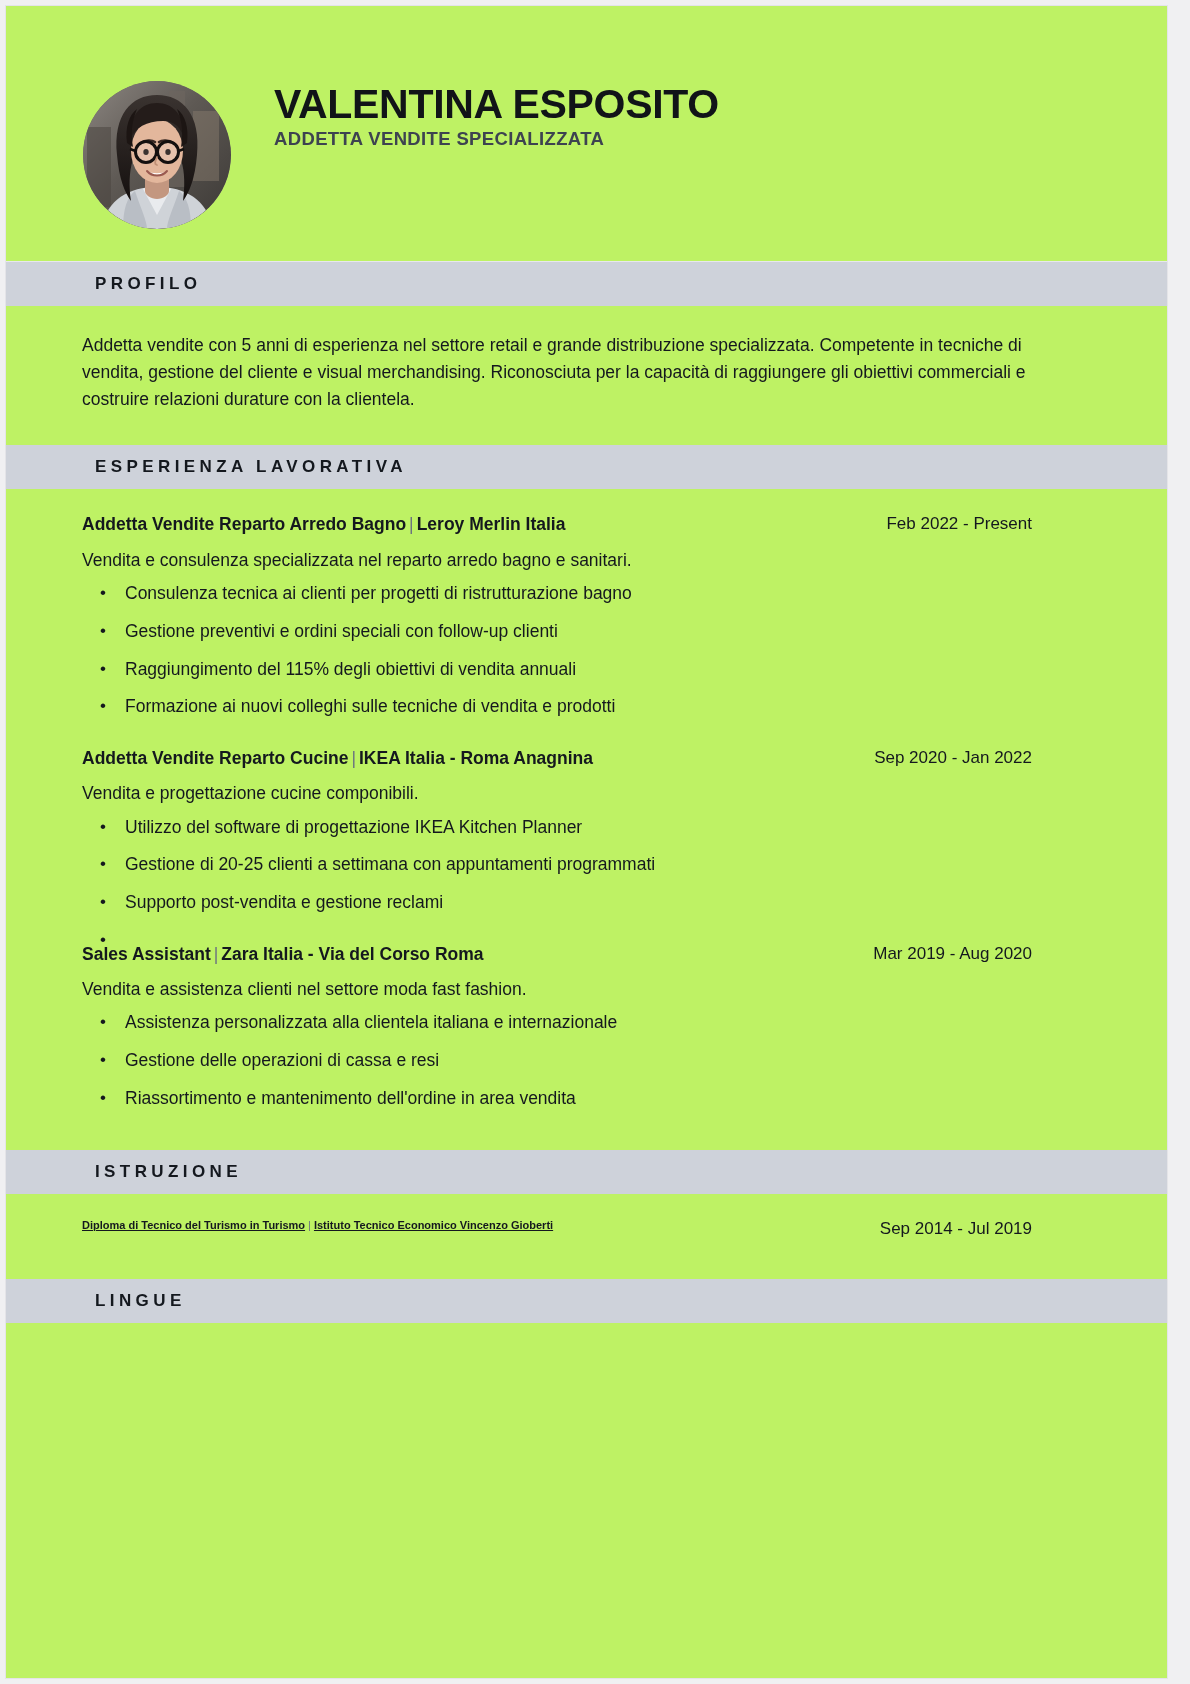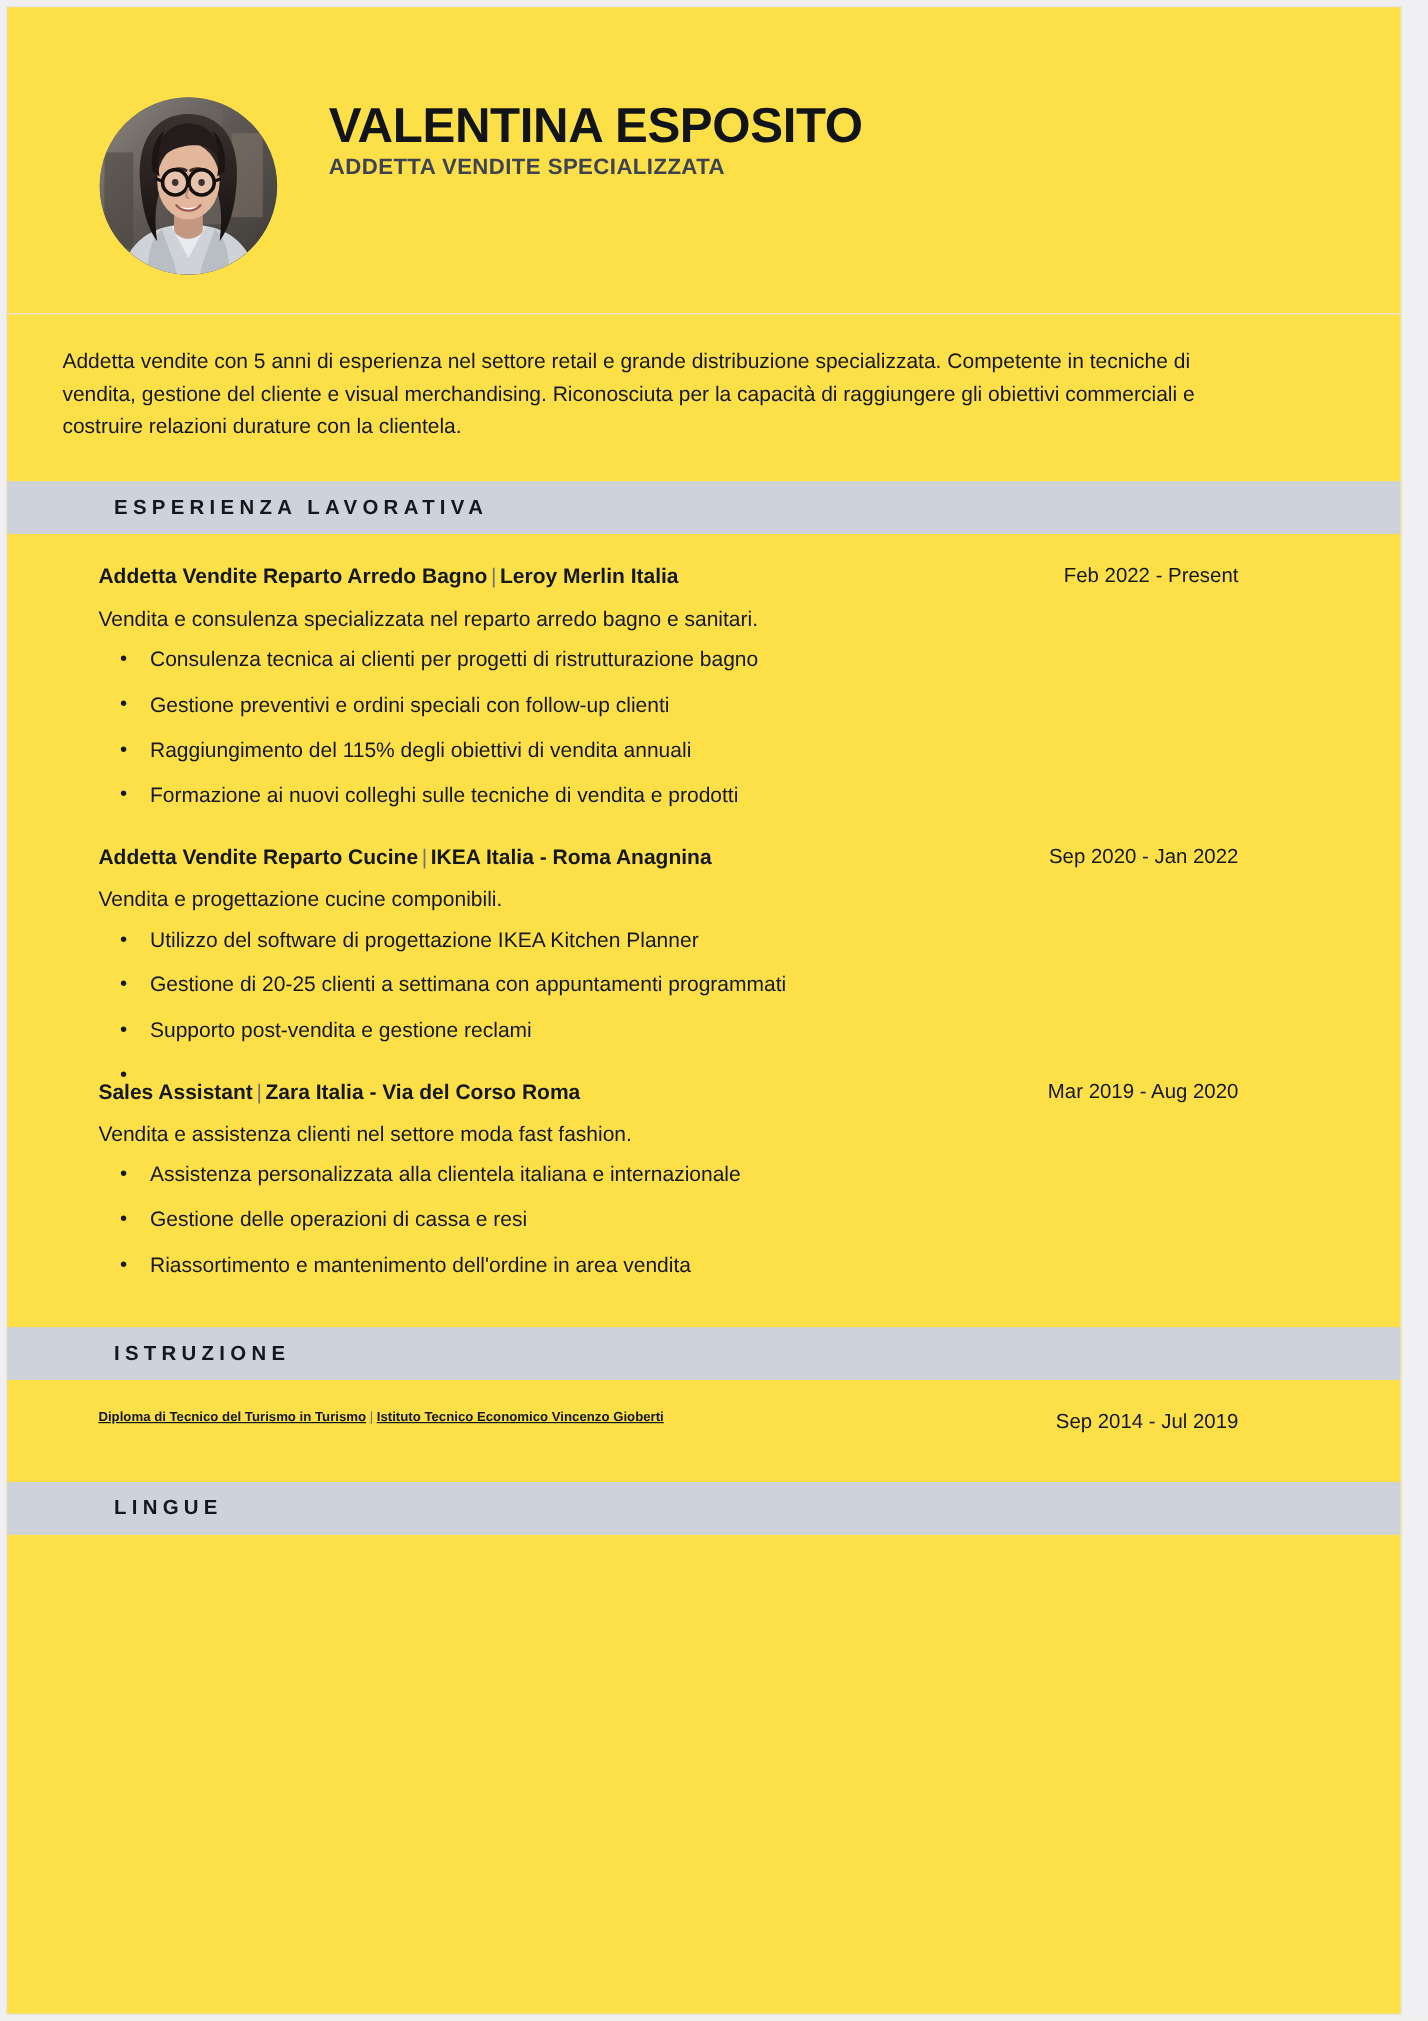--- a/index.html
+++ b/index.html
@@ -19,7 +19,7 @@
     top: 5px;
     width: 1163px;
     height: 1674px;
-    background: #fde047;
+    background: #bef264;
     border: 1px solid #e4e4e8;
     box-sizing: border-box;
     overflow: hidden;

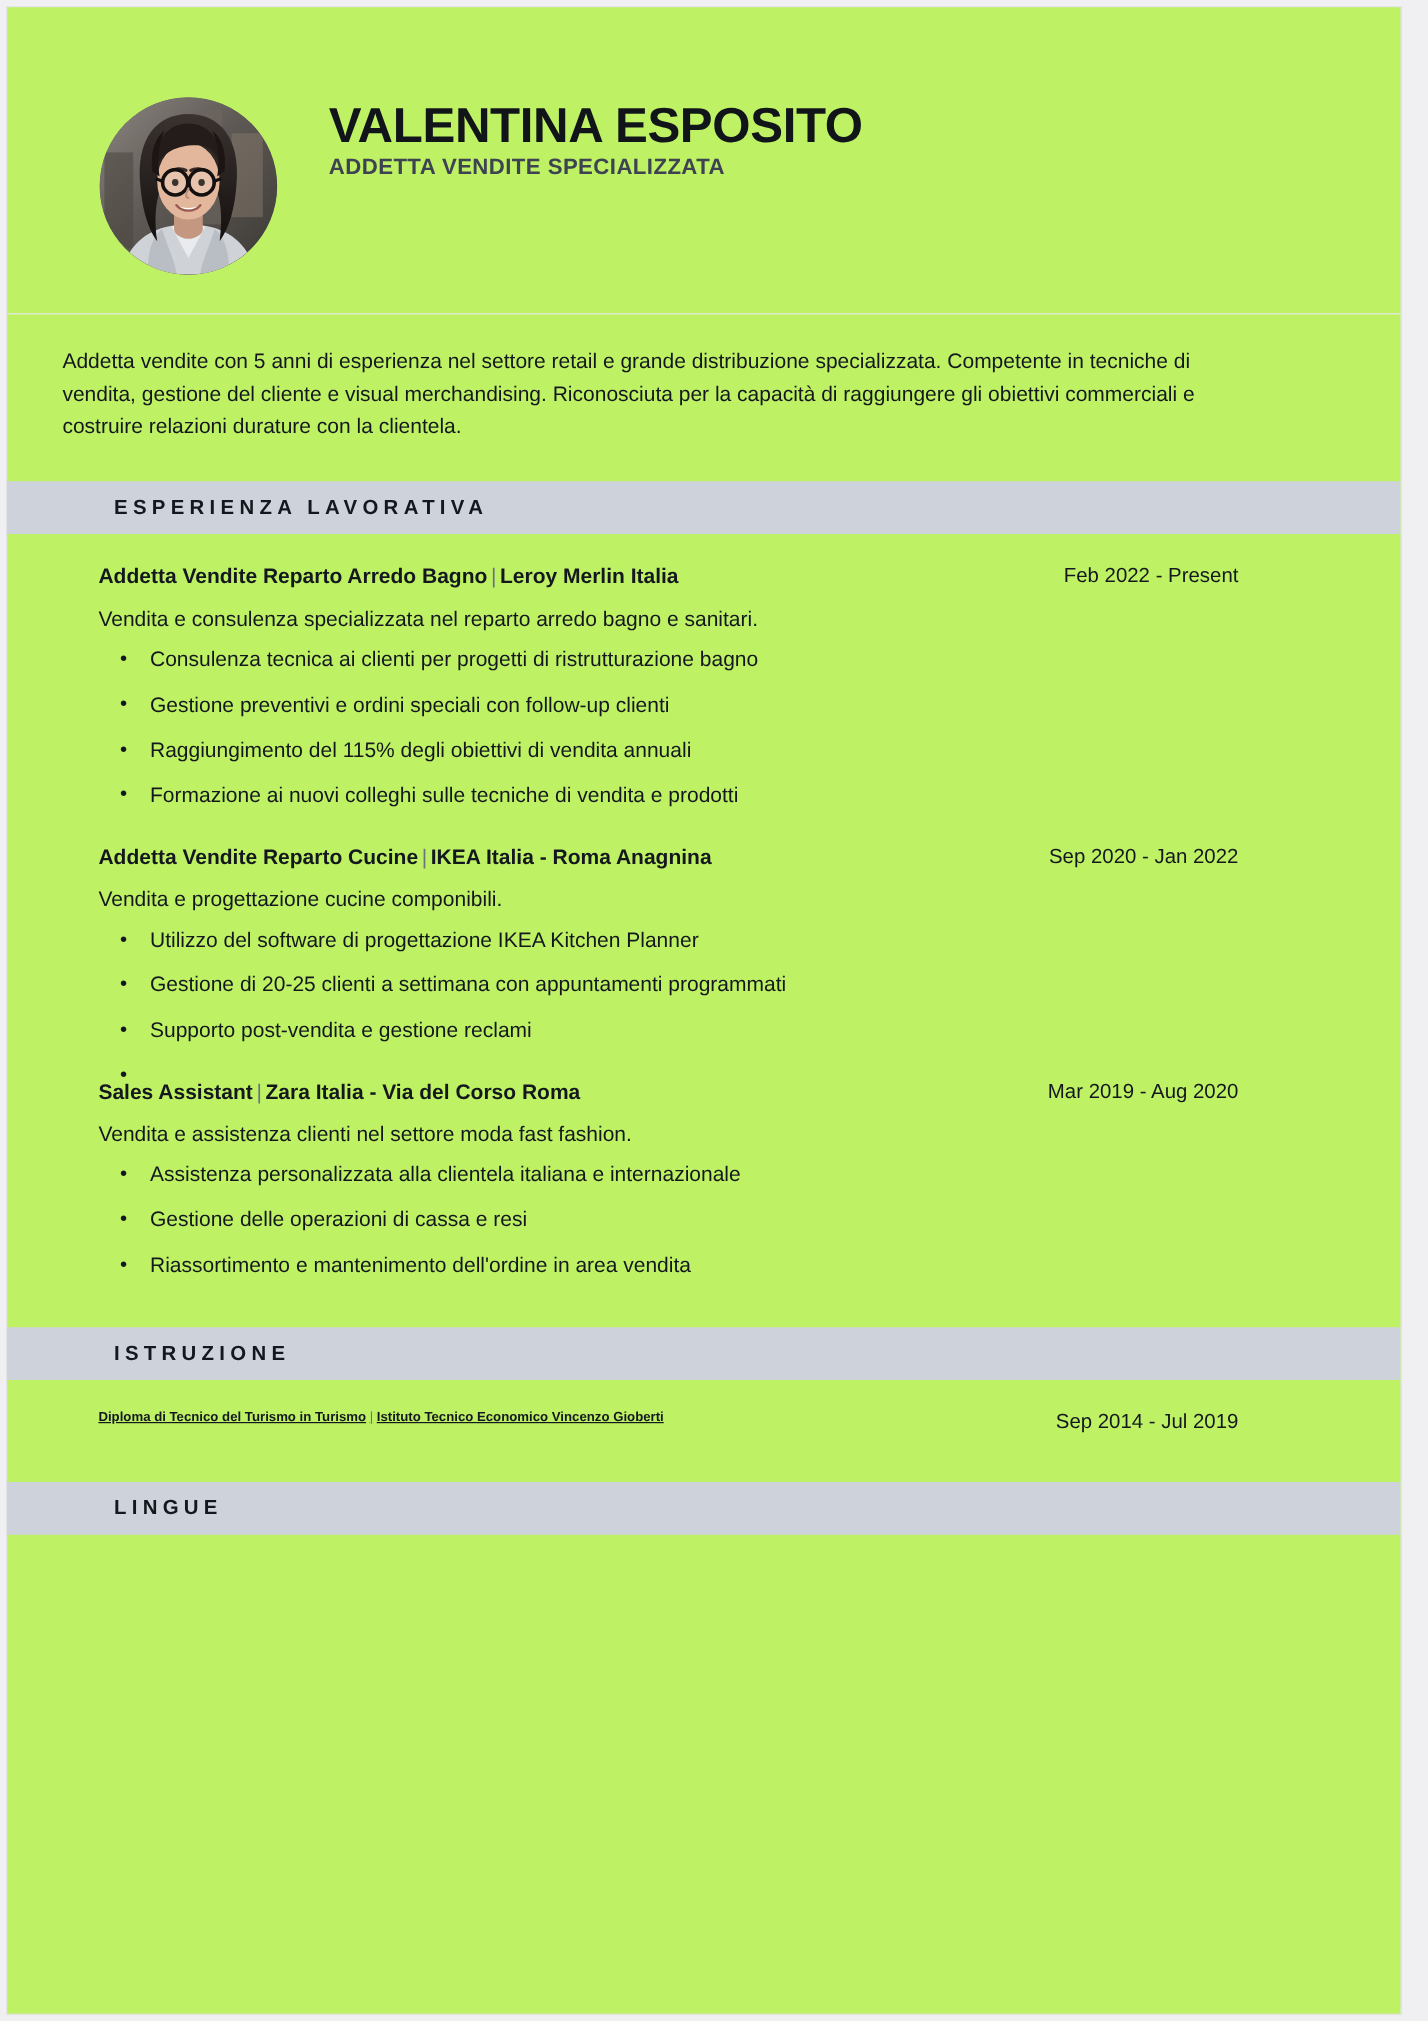--- a/index.html
+++ b/index.html
@@ -246,6 +246,9 @@
     </div>
   </div>
 
+  <div class="section-bar">
+    <span class="label">PROFILO</span>
+  </div>
   <div class="profile-body">
     <p class="profile-text">Addetta vendite con 5 anni di esperienza nel settore retail e grande distribuzione specializzata. Competente in tecniche di vendita, gestione del cliente e visual merchandising. Riconosciuta per la capacità di raggiungere gli obiettivi commerciali e costruire relazioni durature con la clientela.</p>
   </div>

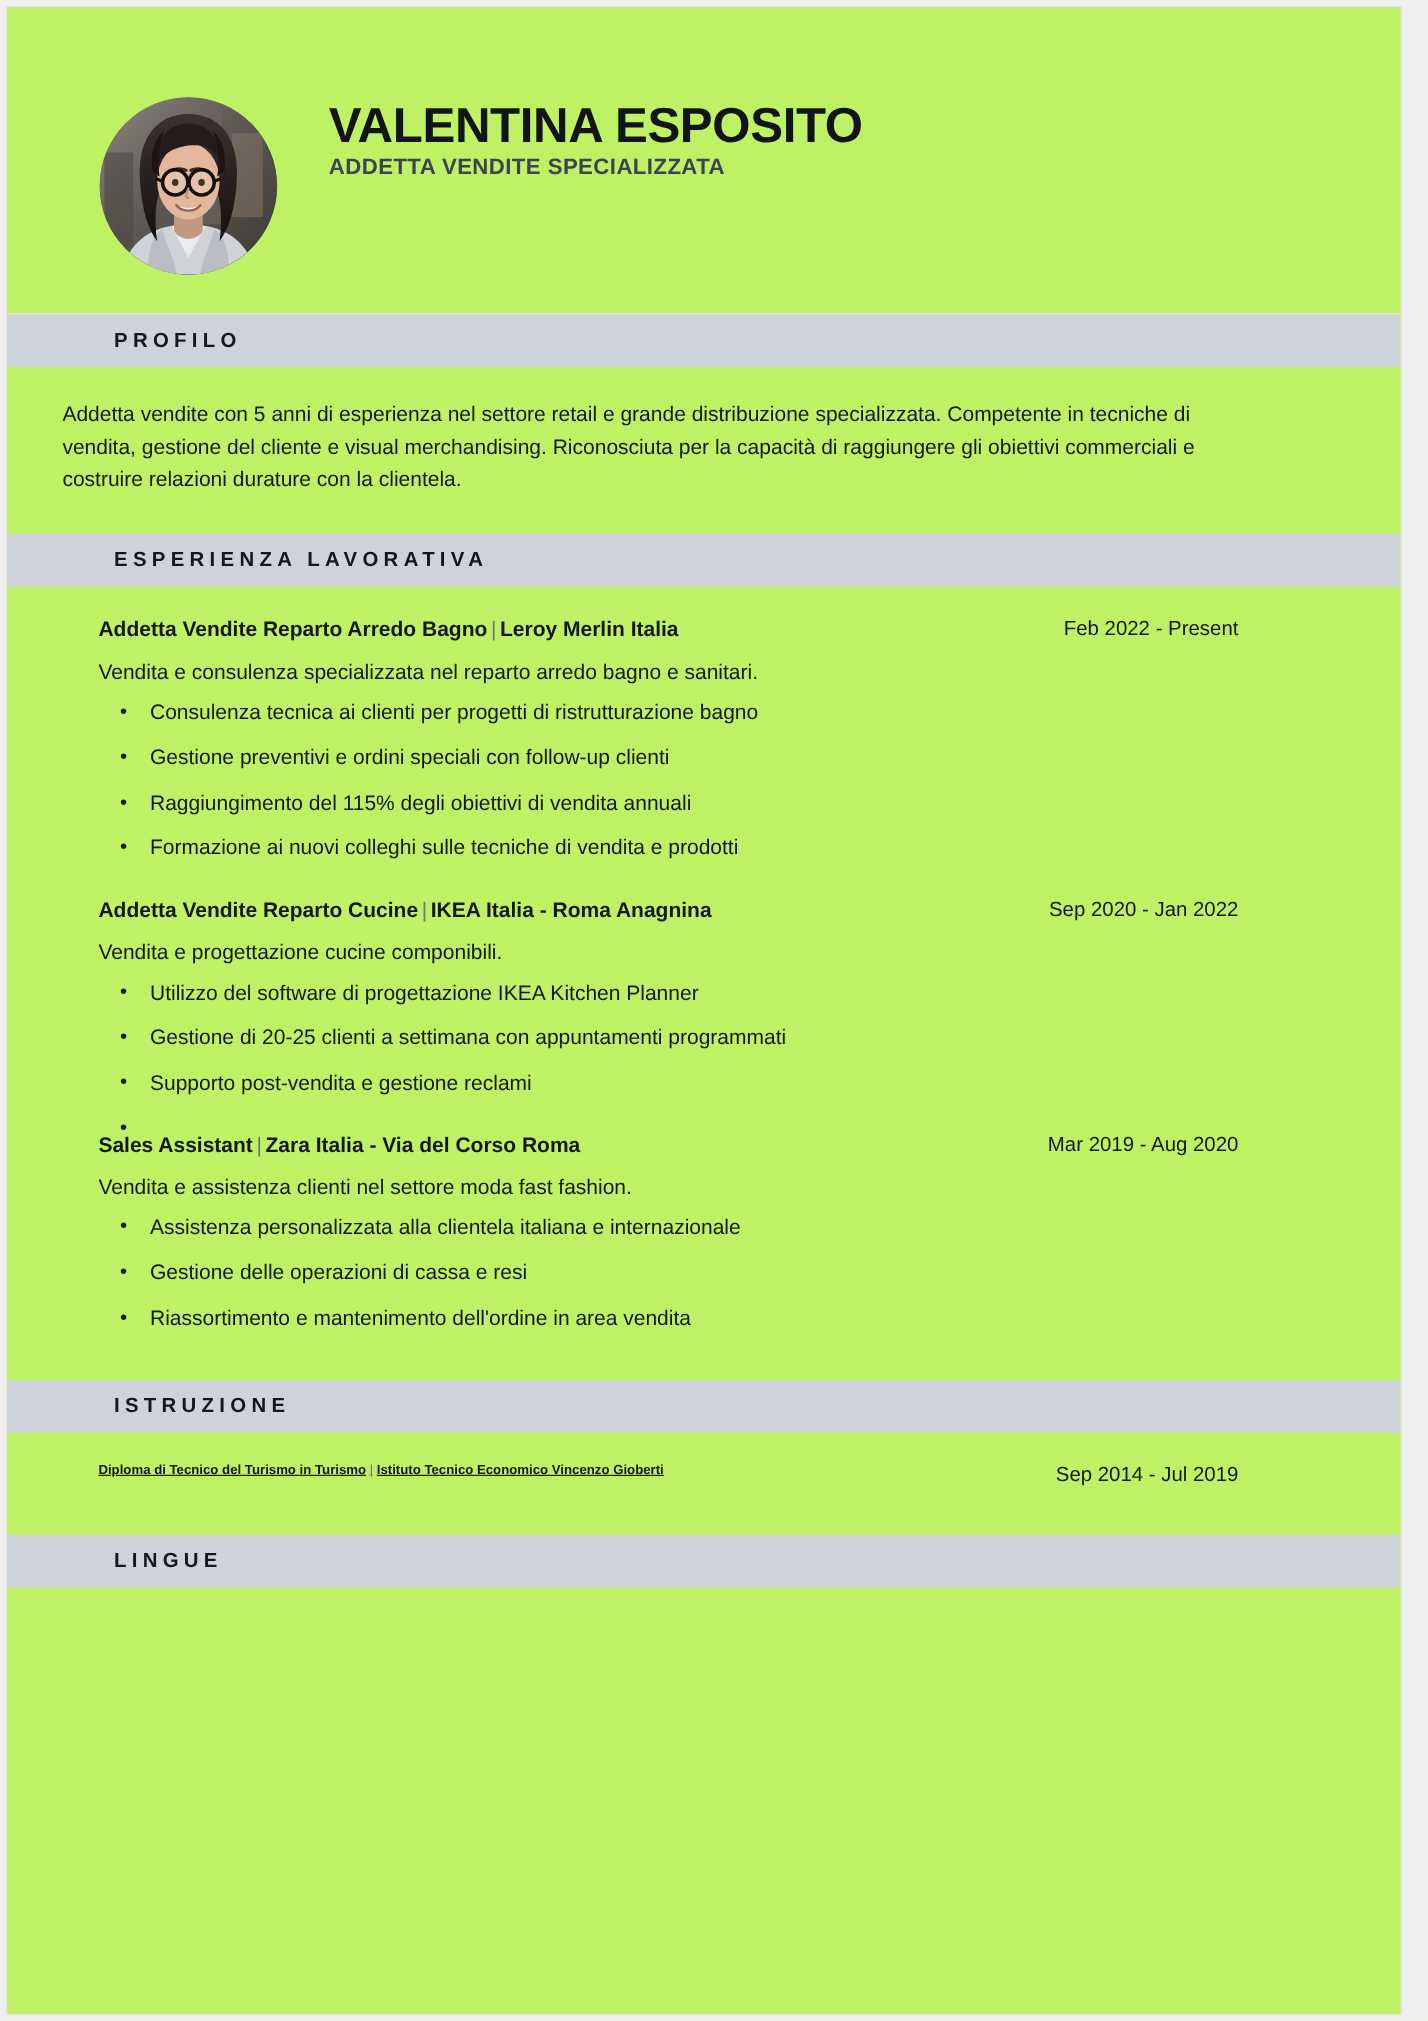--- a/index.html
+++ b/index.html
@@ -90,7 +90,7 @@
   }
 
   
-  .profile-body { padding: 26px 140px 32px 46px; }
+  .profile-body { padding: 26px 140px 32px 76px; }
   .profile-text {
     font-size: 17.5px;
     line-height: 1.55;

